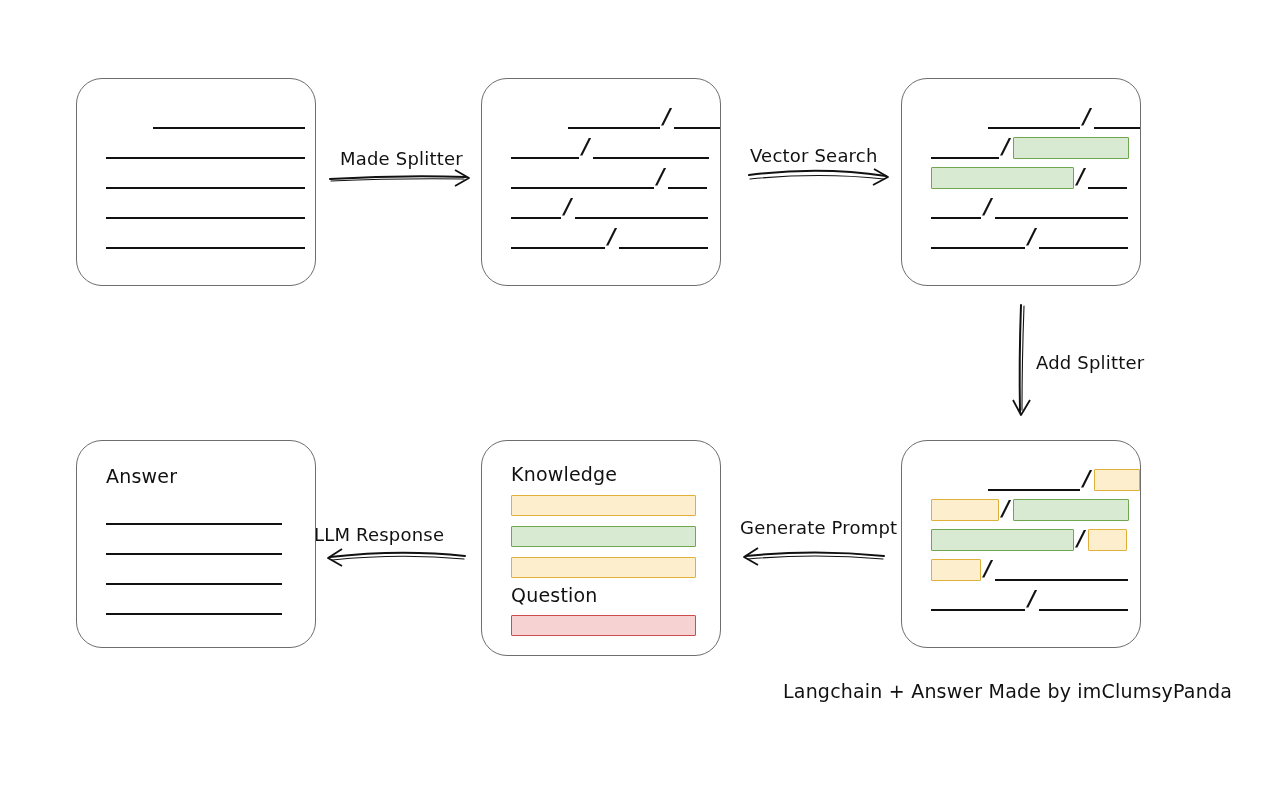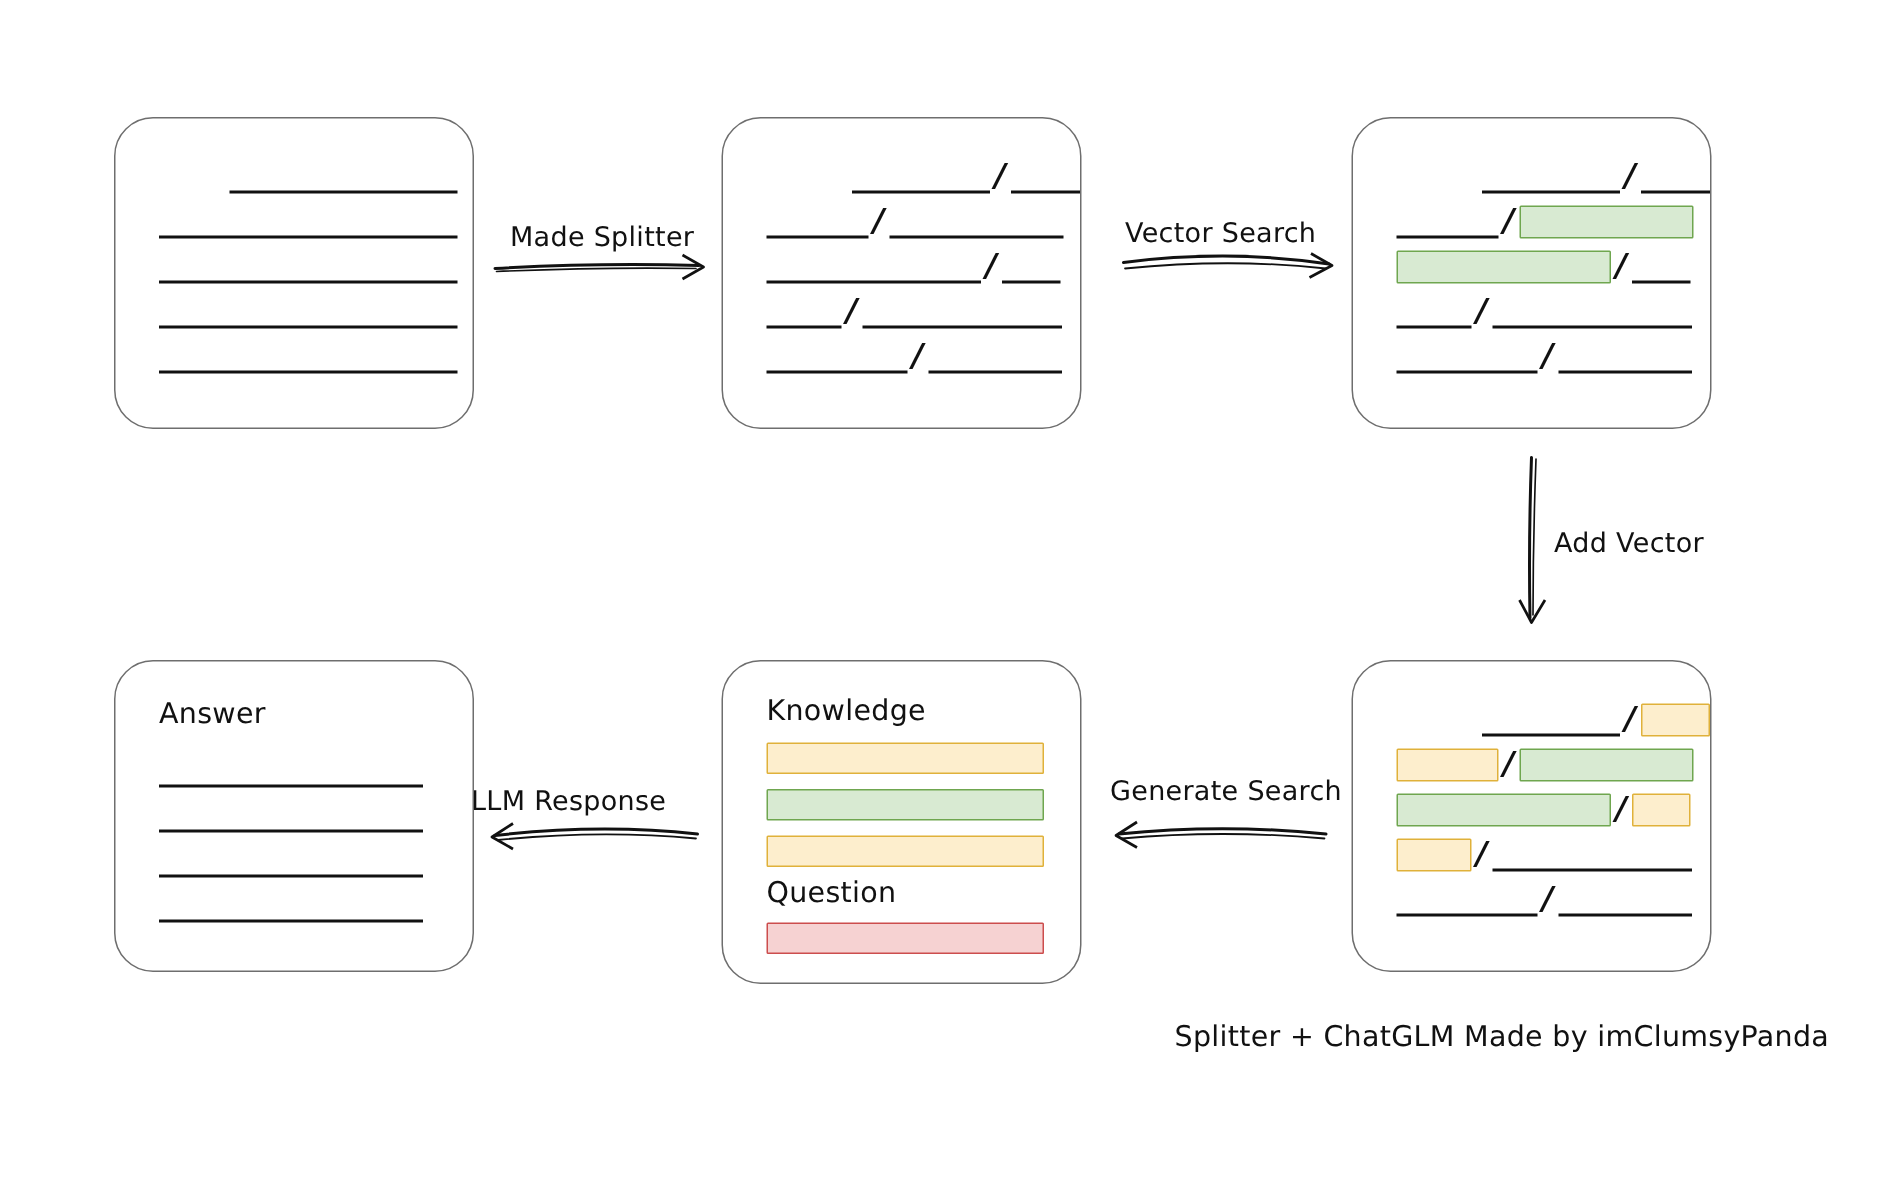--- a/index.html
+++ b/index.html
@@ -164,7 +164,7 @@
 
   <div class="arrow-label" style="left:340px; top:148px;">Made Splitter</div>
   <div class="arrow-label" style="left:750px; top:145px;">Vector Search</div>
-  <div class="arrow-label" style="left:1036px; top:352px;">Add Vector</div>
+  <div class="arrow-label" style="left:1036px; top:352px;">Add Splitter</div>
   <div class="arrow-label" style="left:740px; top:517px;">Generate Search</div>
   <div class="arrow-label" style="left:314px; top:524px;">LLM Response</div>
 

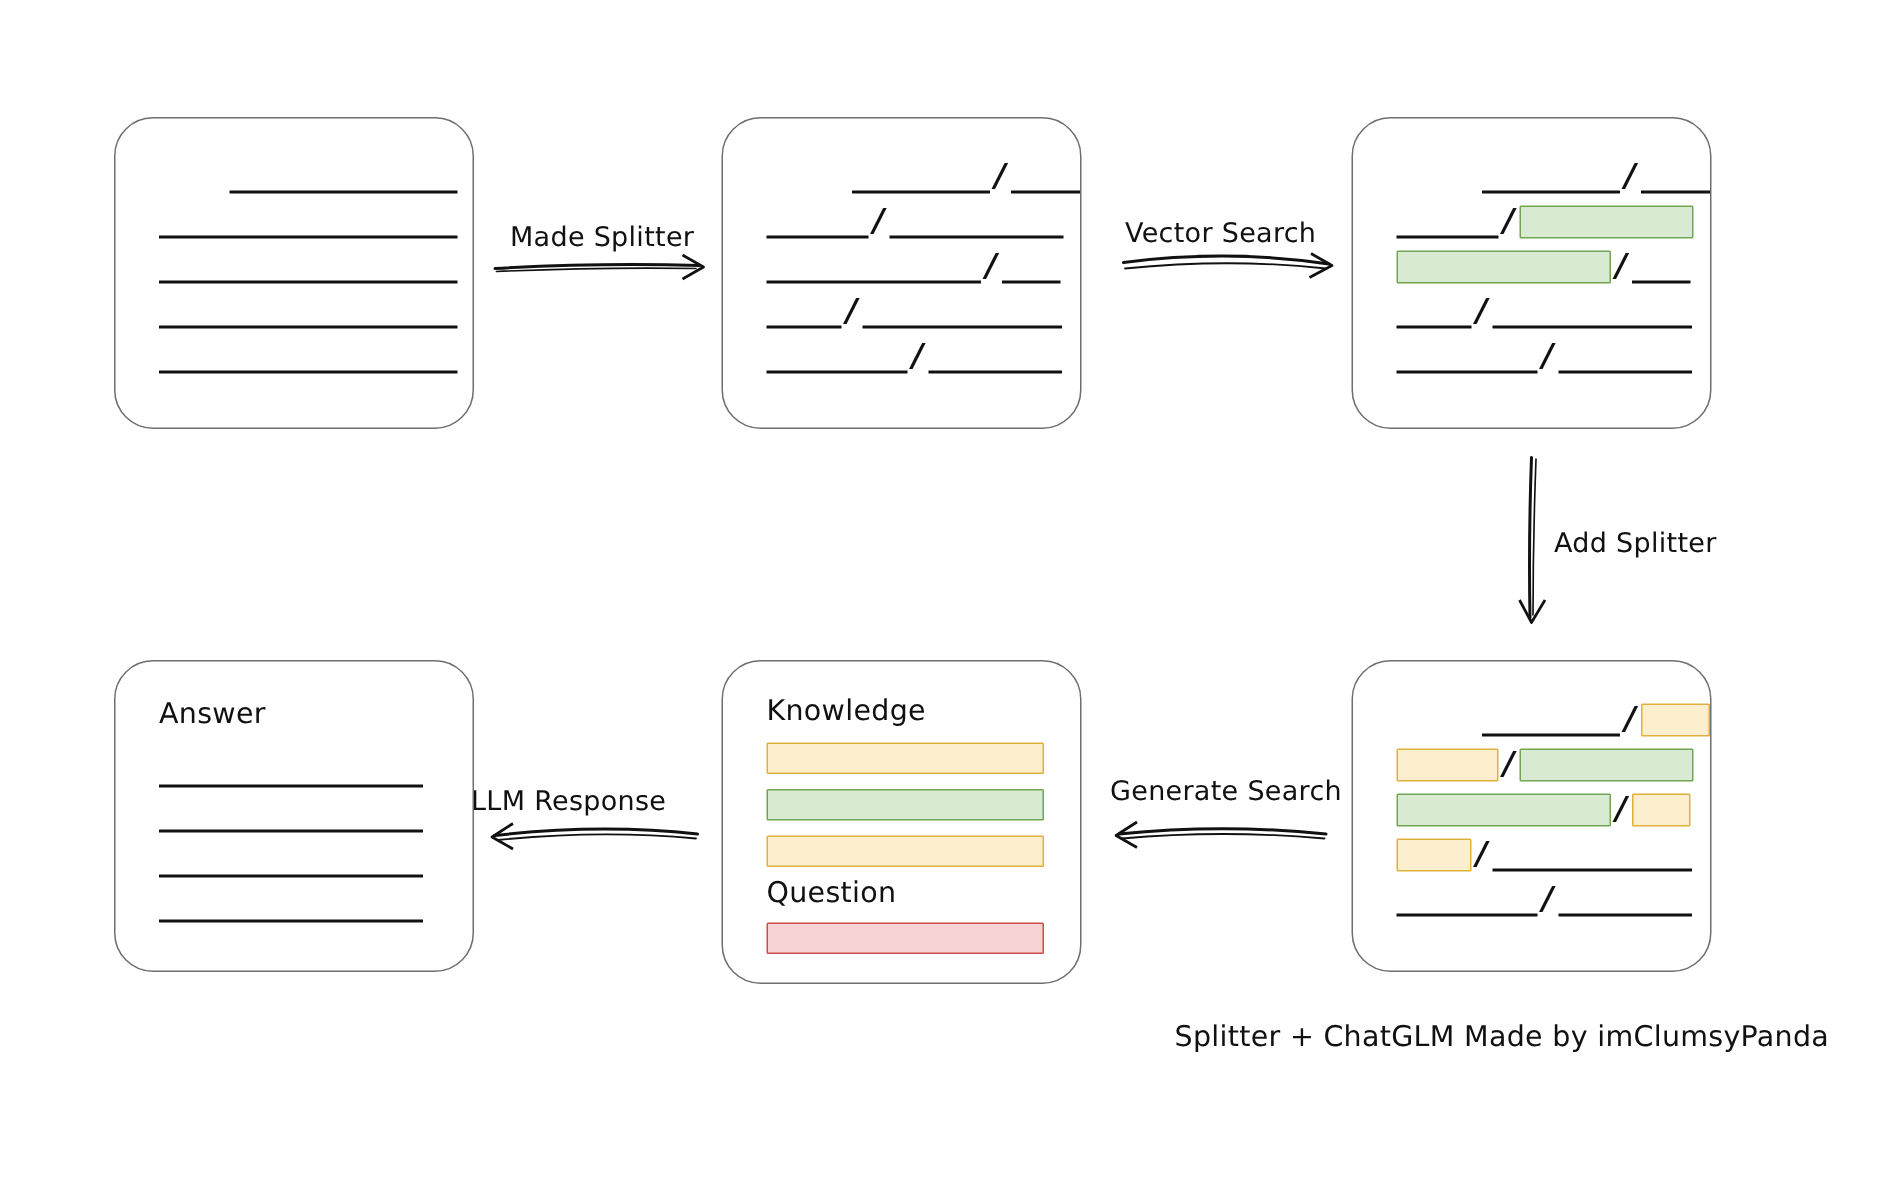--- a/index.html
+++ b/index.html
@@ -165,7 +165,7 @@
   <div class="arrow-label" style="left:340px; top:148px;">Made Splitter</div>
   <div class="arrow-label" style="left:750px; top:145px;">Vector Search</div>
   <div class="arrow-label" style="left:1036px; top:352px;">Add Splitter</div>
-  <div class="arrow-label" style="left:740px; top:517px;">Generate Search</div>
+  <div class="arrow-label" style="left:740px; top:517px;">Generate Prompt</div>
   <div class="arrow-label" style="left:314px; top:524px;">LLM Response</div>
 
   <div class="card" style="left:76px; top:78px; width:240px; height:208px;">

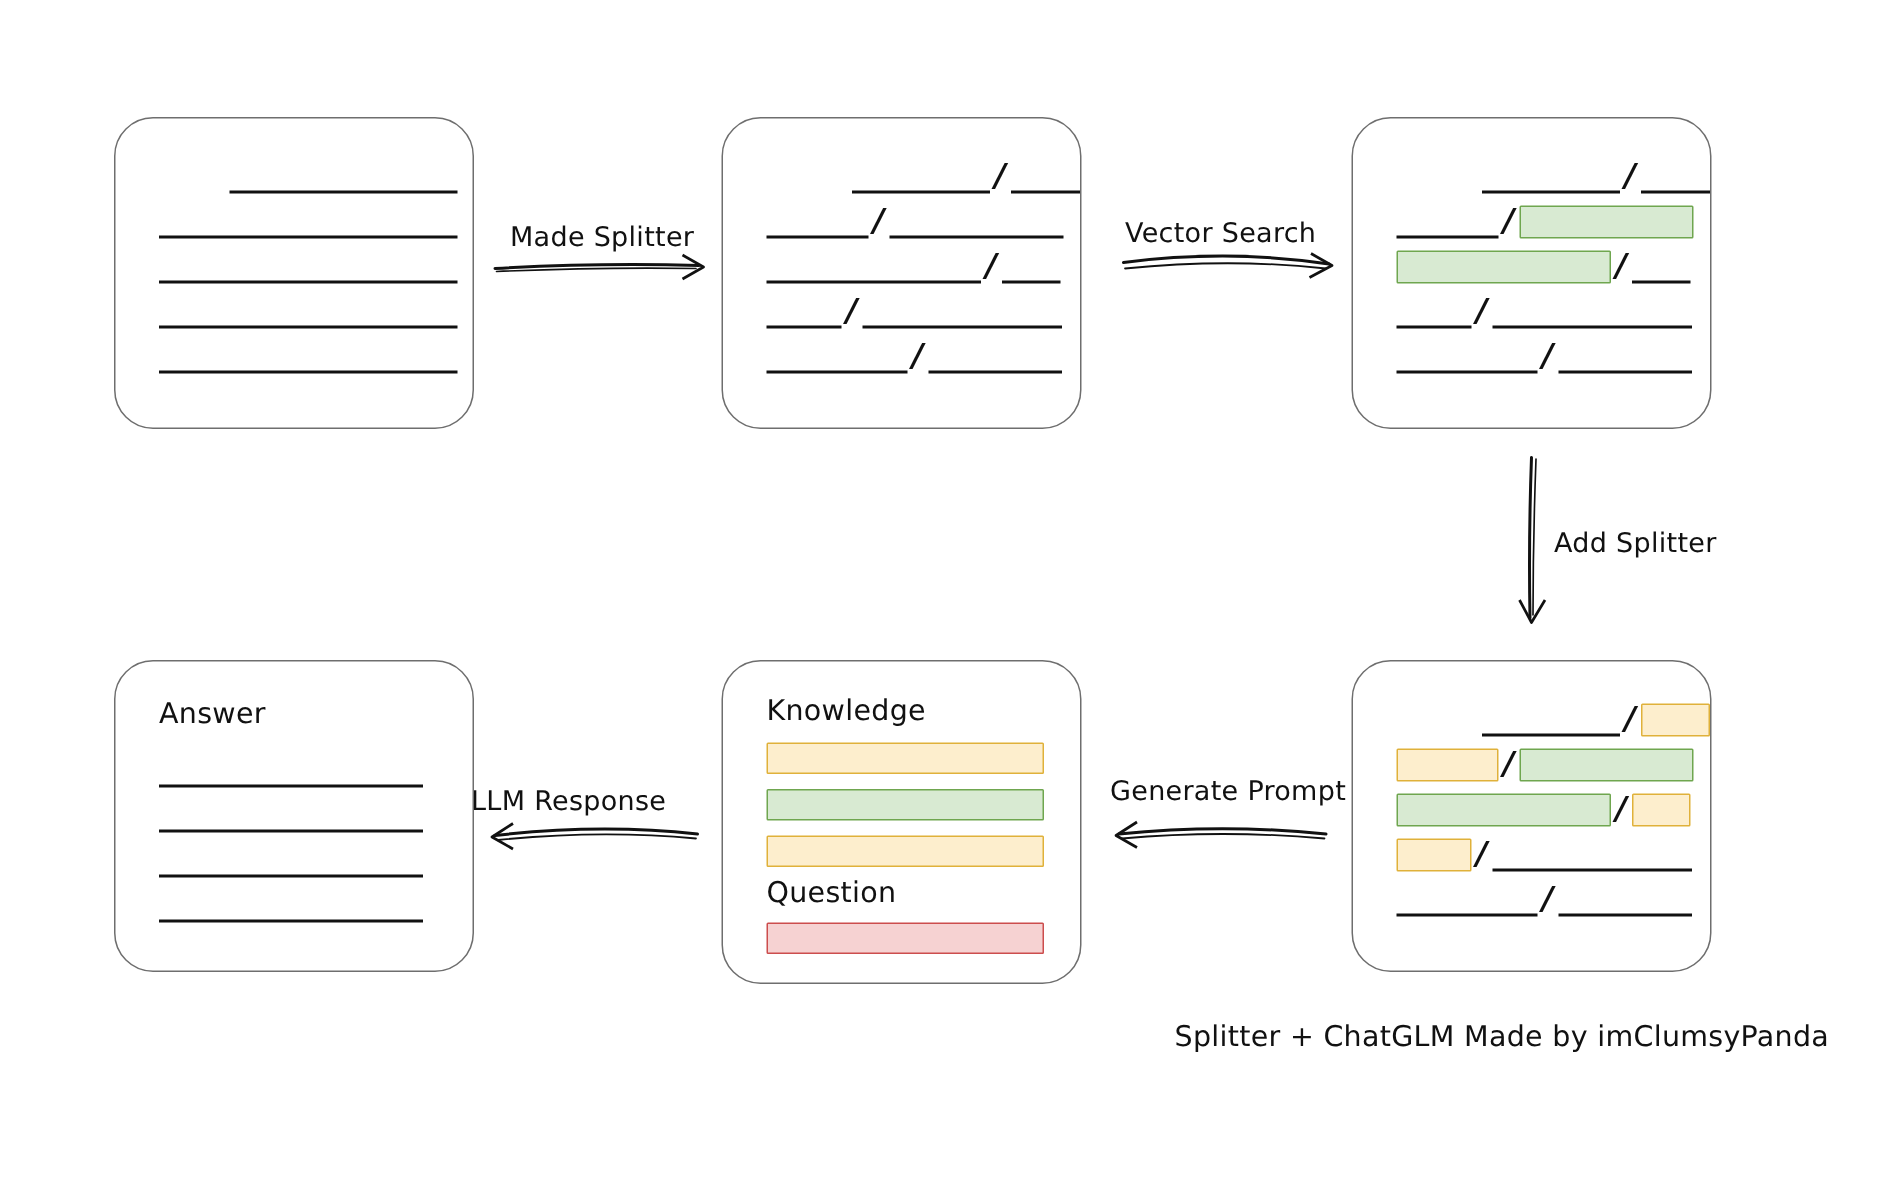--- a/index.html
+++ b/index.html
@@ -309,7 +309,7 @@
       </div>
   </div>
 
-  <div class="footer" style="left:783px; top:680px;">Splitter + ChatGLM Made by imClumsyPanda</div>
+  <div class="footer" style="left:783px; top:680px;">Langchain + Answer Made by imClumsyPanda</div>
 
 </div>
 

